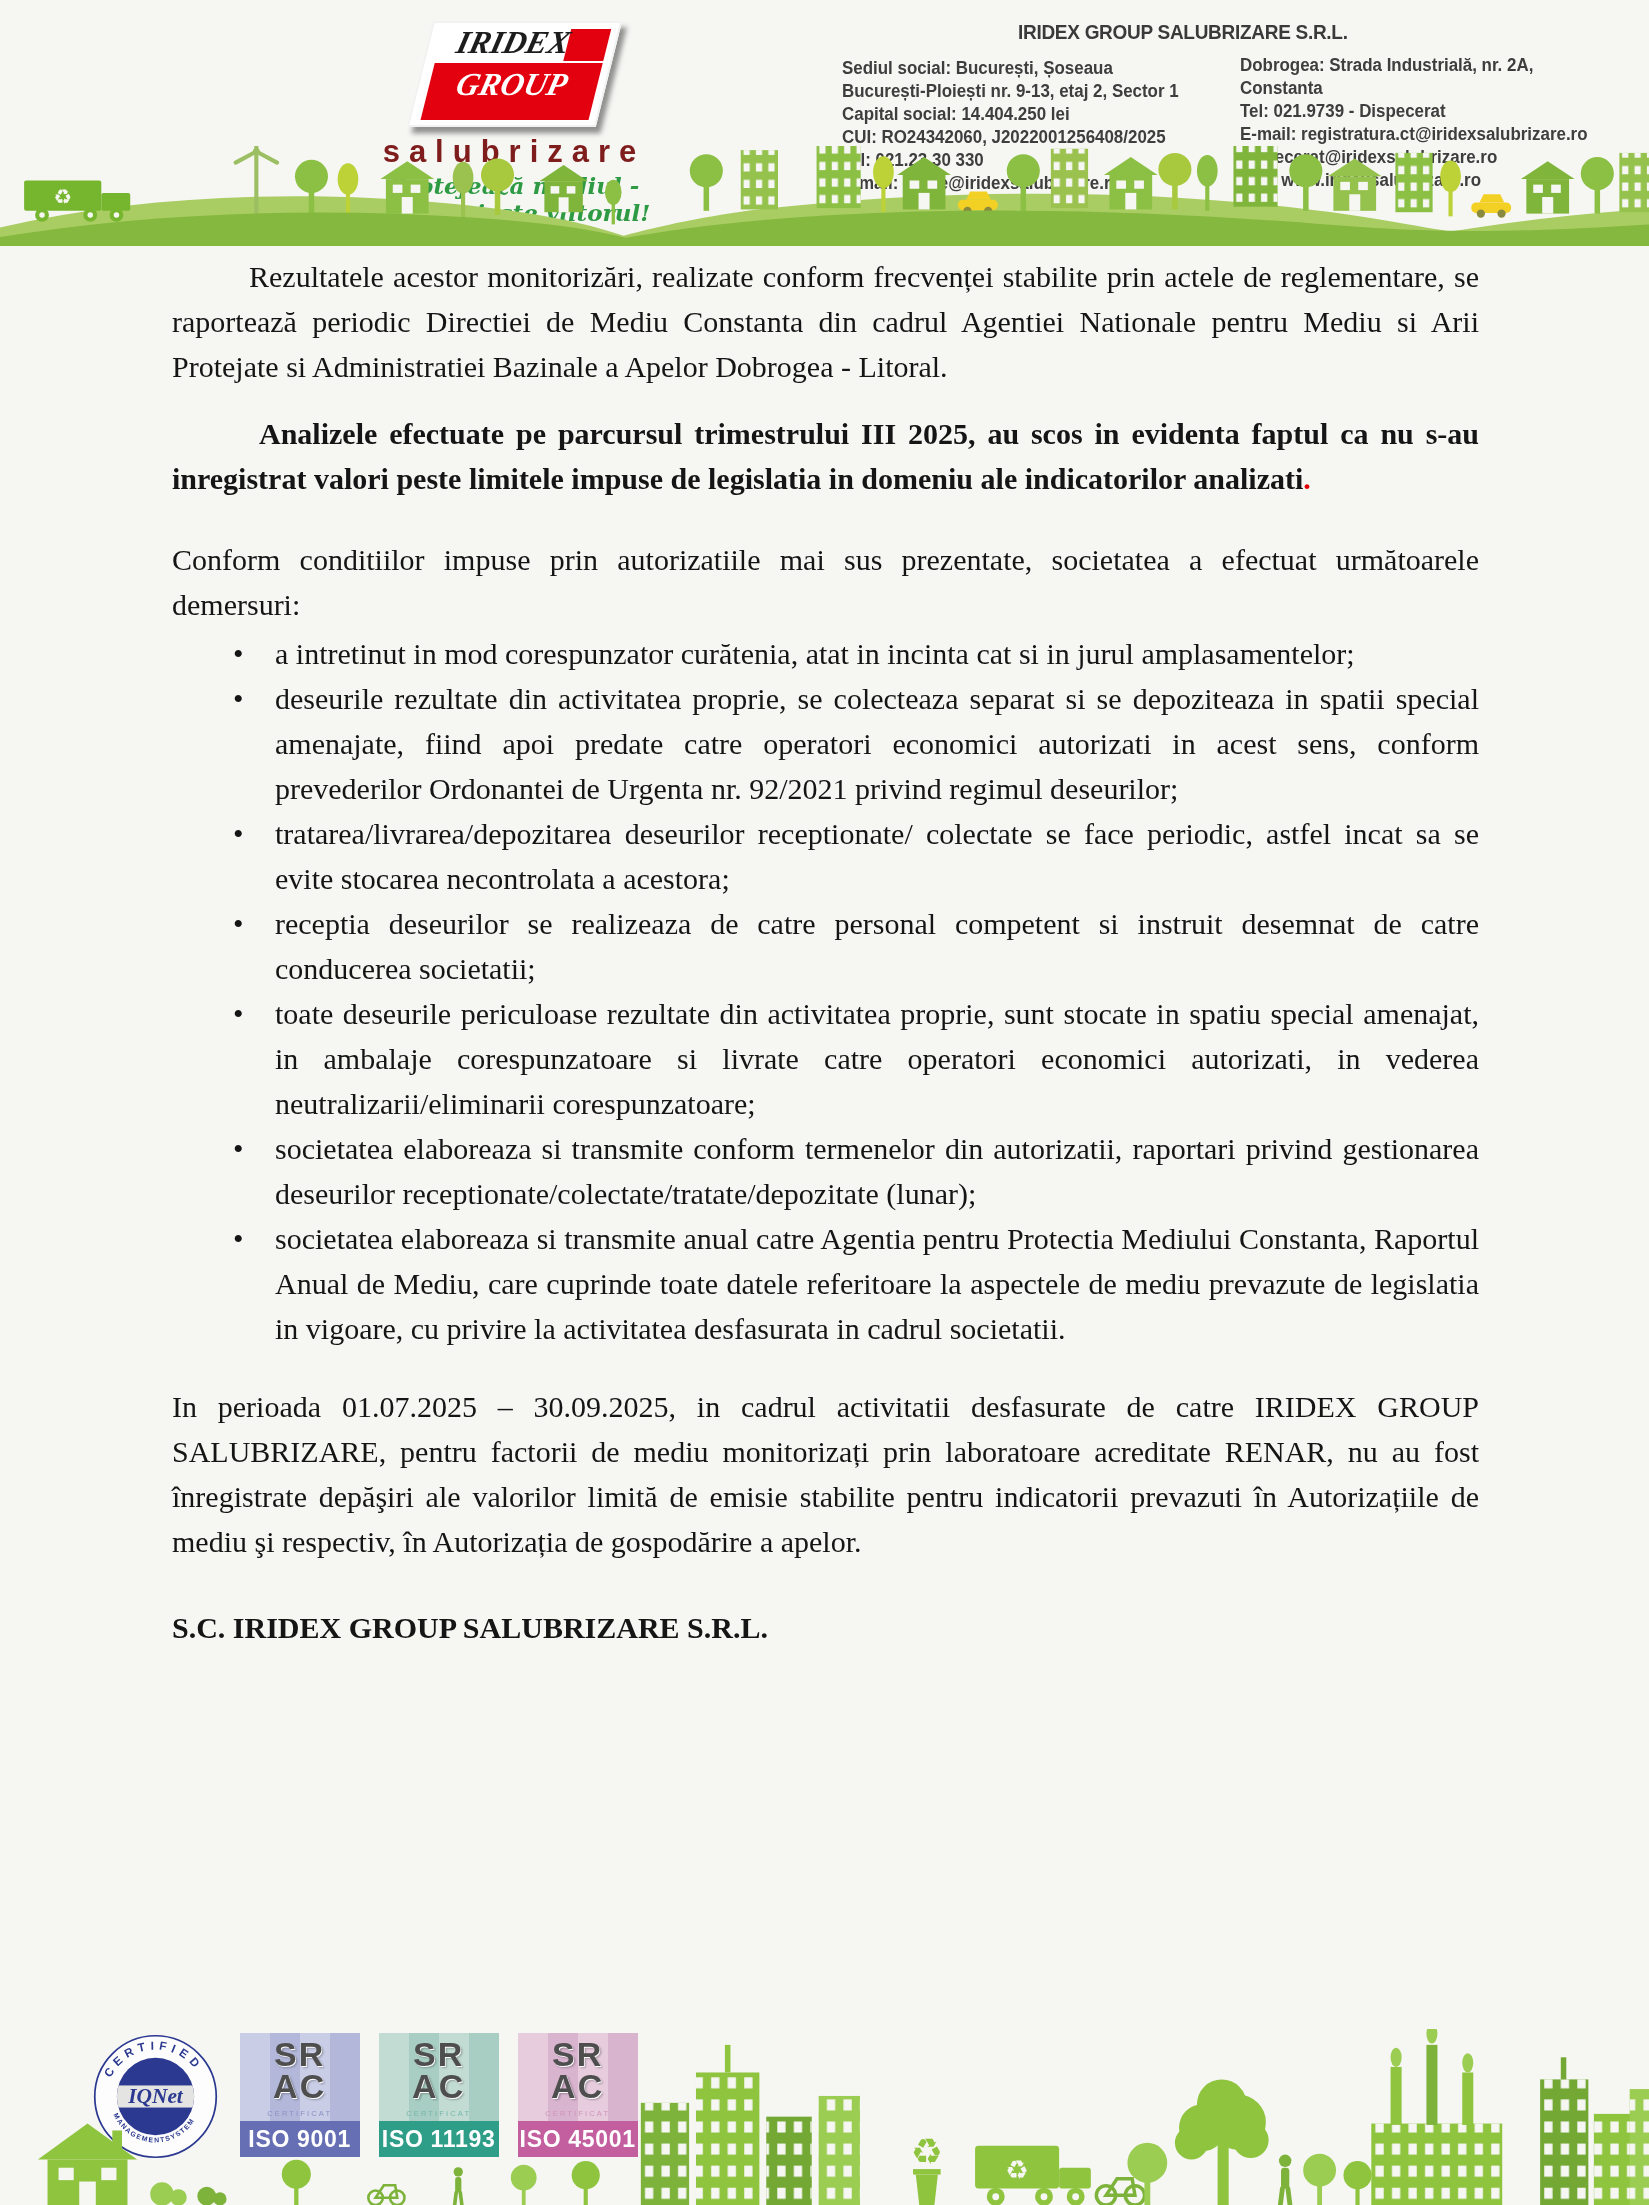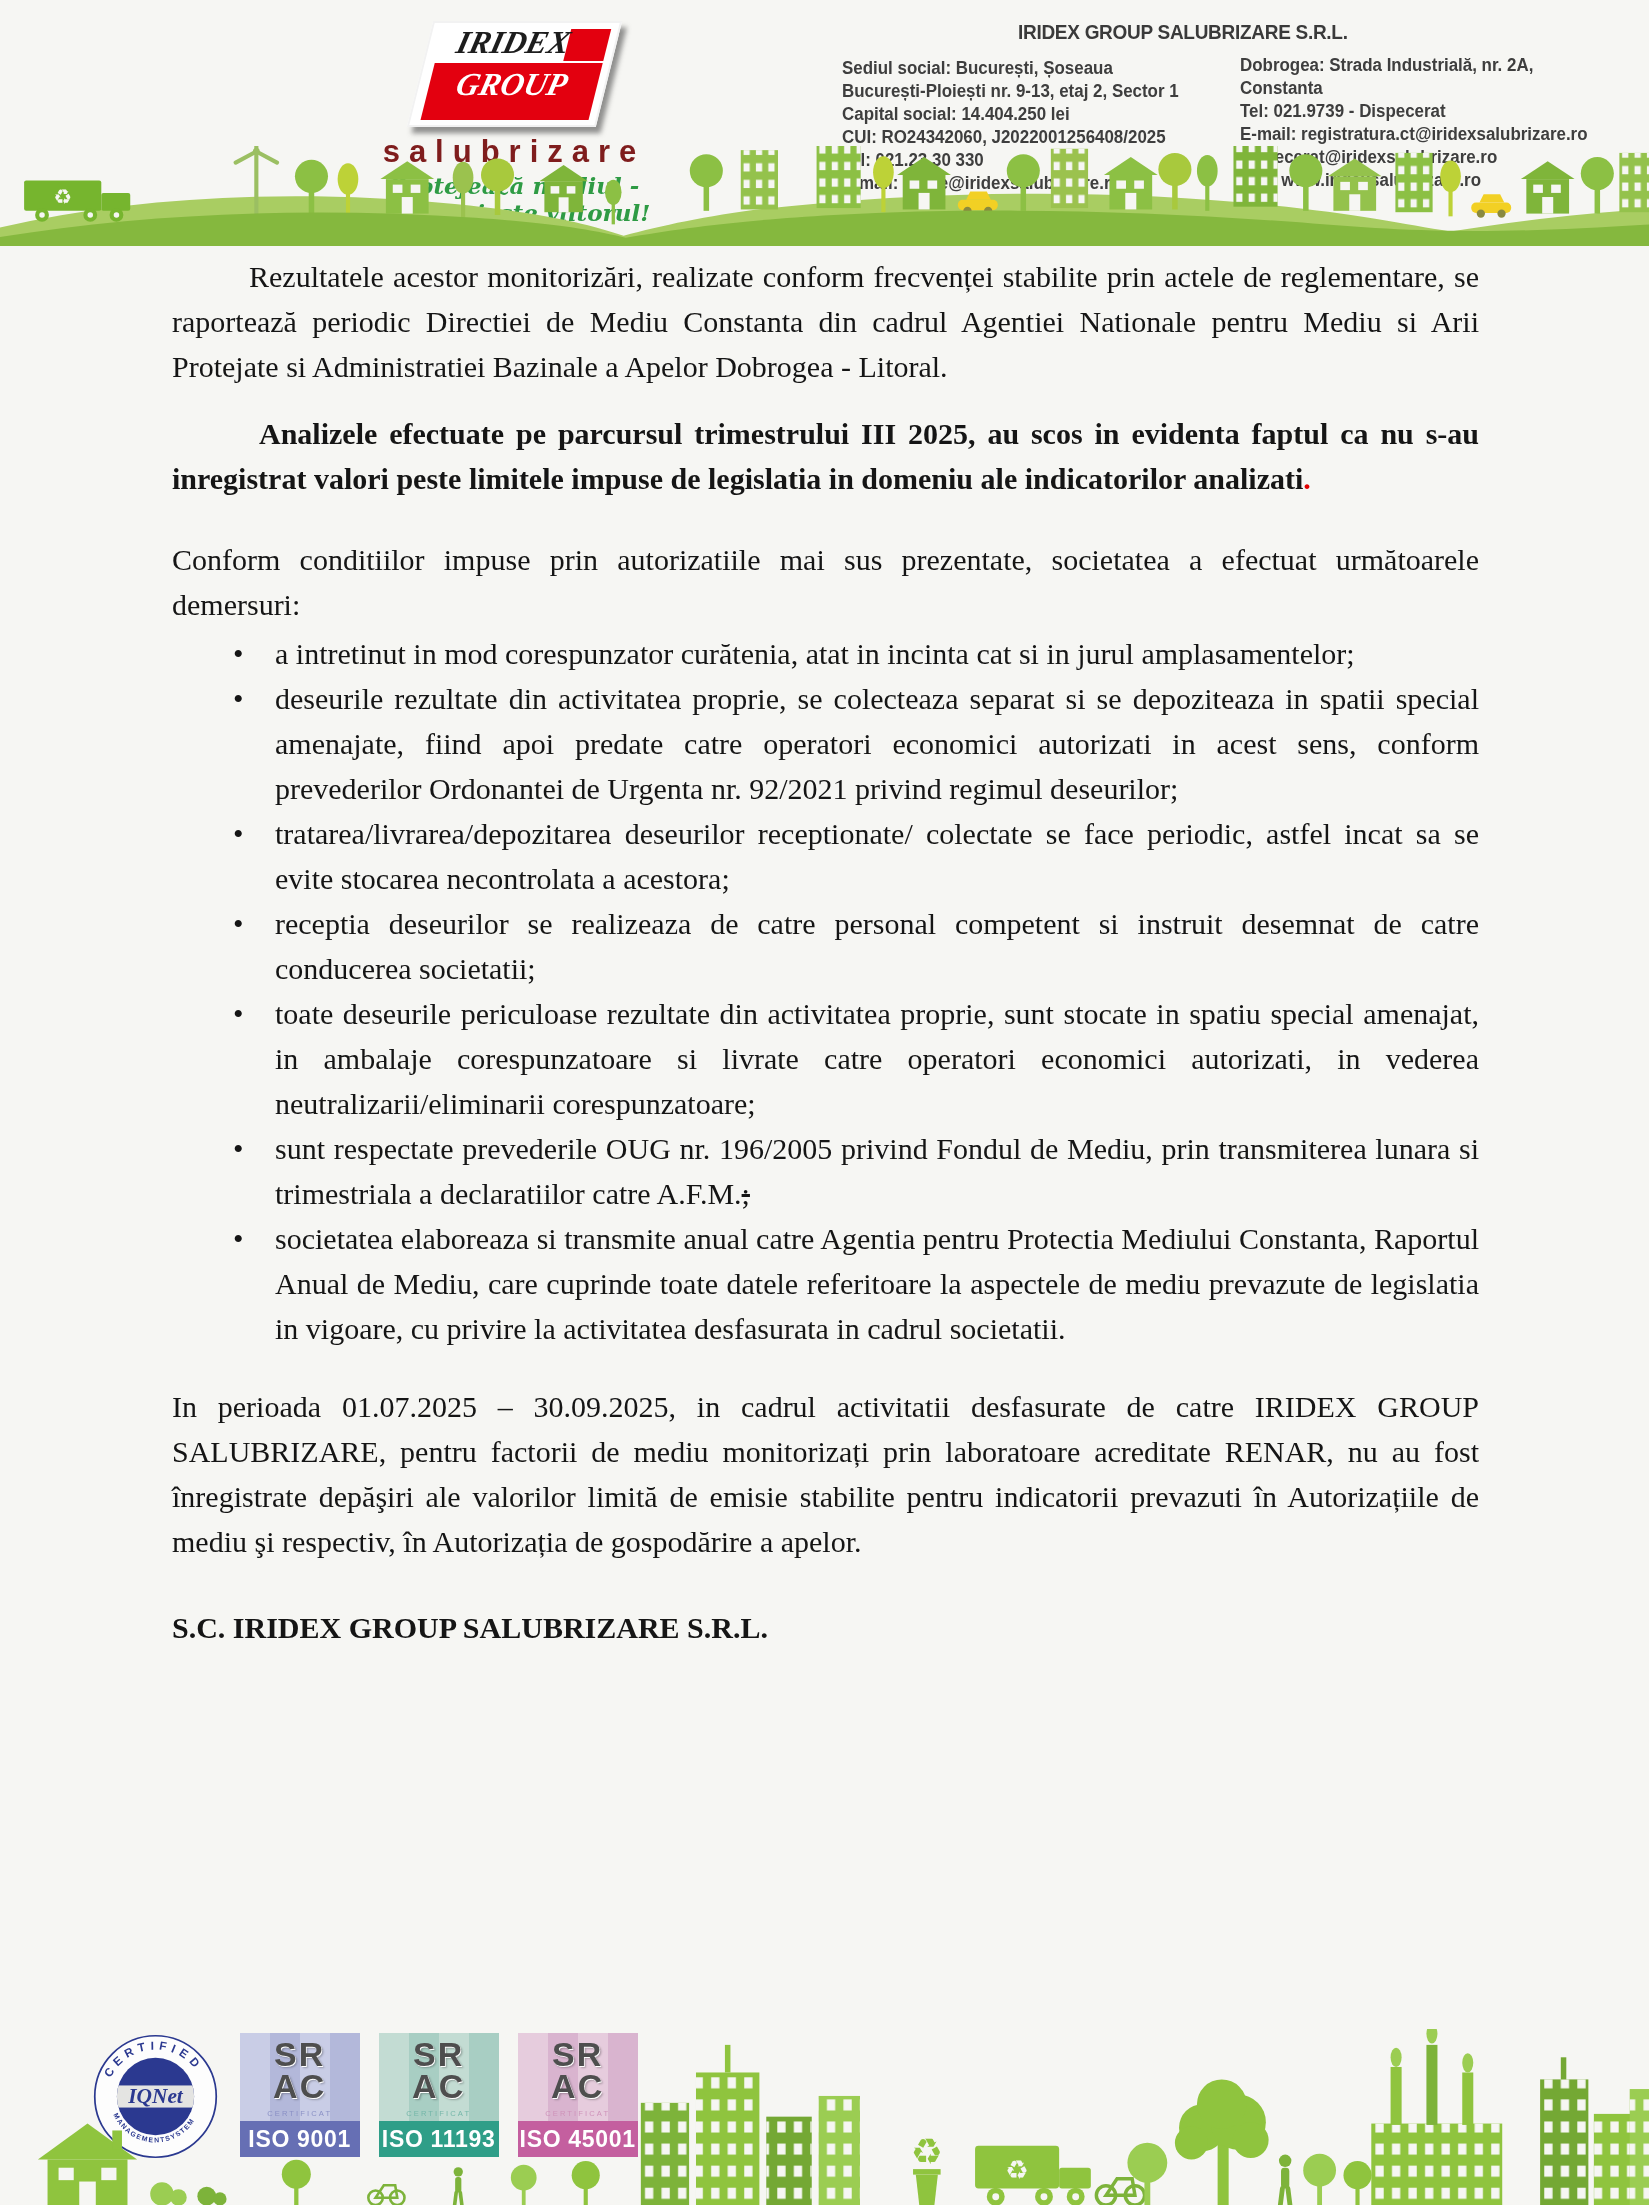--- a/index.html
+++ b/index.html
@@ -207,6 +207,7 @@
       <li class="demers-item"><span>tratarea/livrarea/depozitarea deseurilor receptionate/ colectate se face periodic, astfel incat sa se evite stocarea necontrolata a acestora;</span></li>
       <li class="demers-item"><span>receptia deseurilor se realizeaza de catre personal competent si instruit desemnat de catre conducerea societatii;</span></li>
       <li class="demers-item"><span> toate deseurile periculoase rezultate din activitatea proprie, sunt stocate in spatiu special amenajat, in ambalaje corespunzatoare si livrate catre operatori economici autorizati, in vederea neutralizarii/eliminarii corespunzatoare;</span></li>
+      <li class="demers-item"><span>societatea elaboreaza si transmite conform termenelor din autorizatii, raportari privind gestionarea deseurilor receptionate/colectate/tratate/depozitate (lunar);</span></li>
       <li class="demers-item"><span>sunt respectate prevederile OUG nr. 196/2005 privind Fondul de Mediu, prin transmiterea lunara si trimestriala a declaratiilor catre A.F.M.</span><span class="strike">;</span></li>
       <li class="demers-item"><span>societatea elaboreaza si transmite anual catre Agentia pentru Protectia Mediului Constanta, Raportul Anual de Mediu, care cuprinde toate datele referitoare la aspectele de mediu prevazute de legislatia in vigoare, cu privire la activitatea desfasurata in cadrul societatii.</span></li>
     </ul>

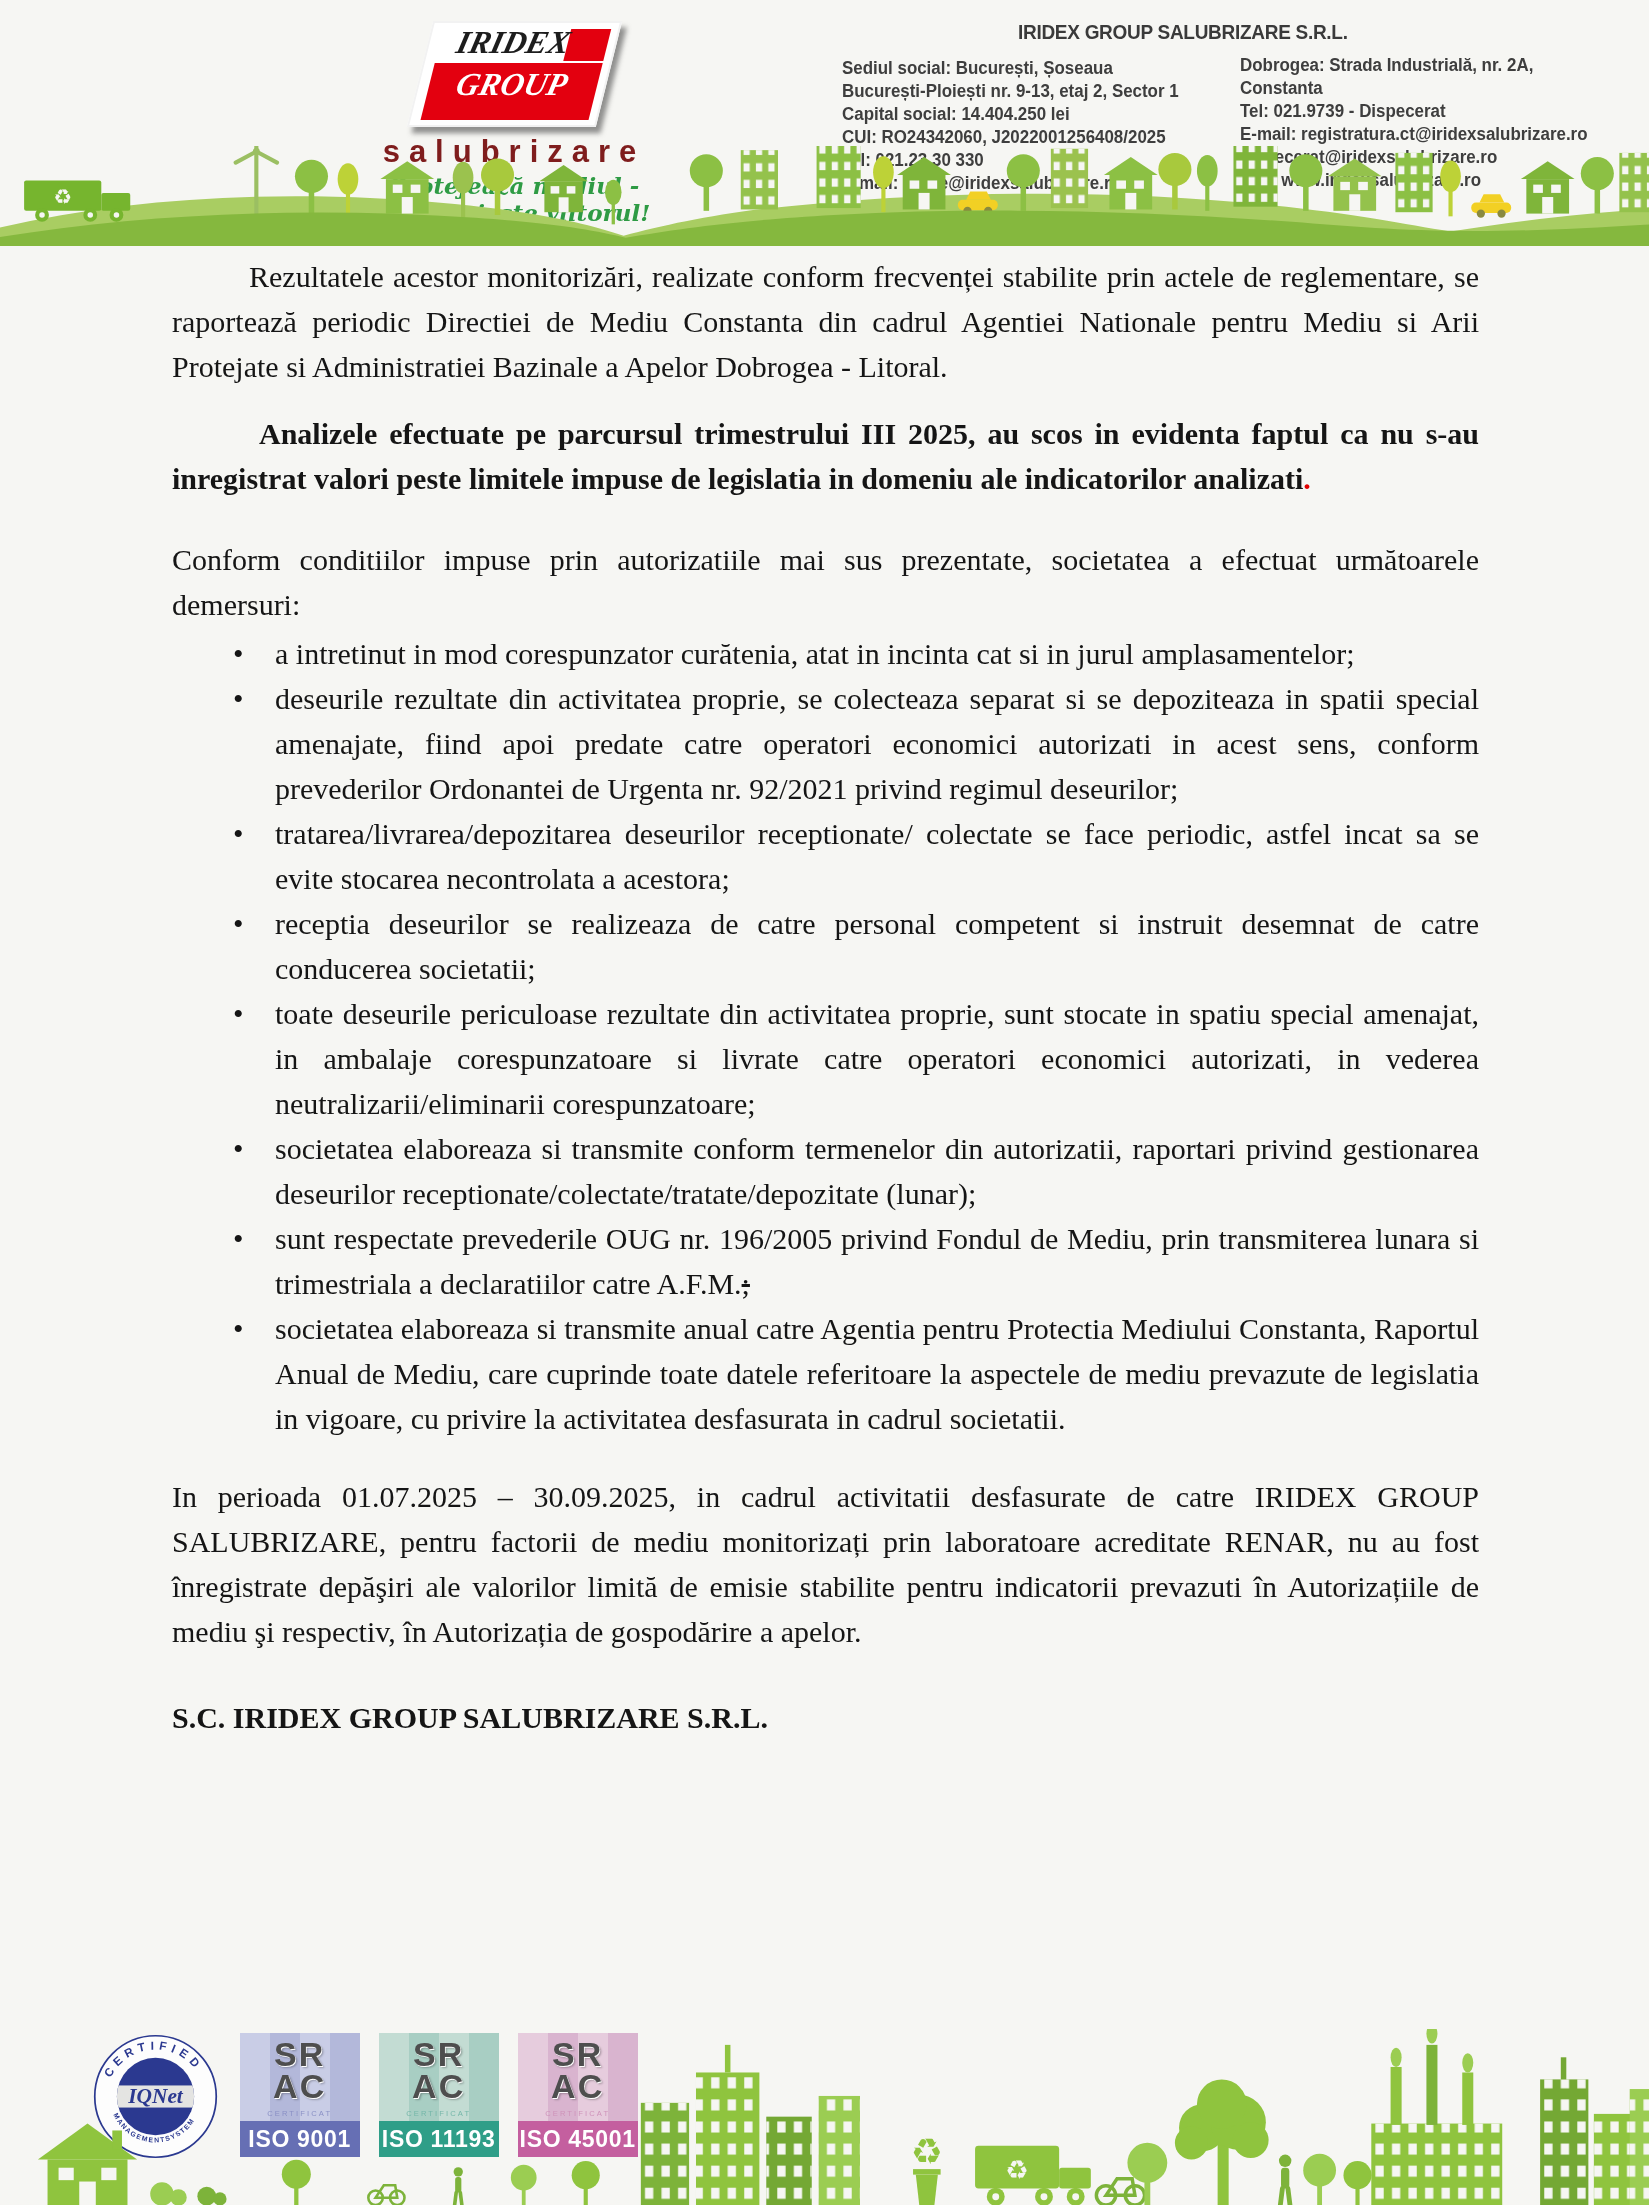--- a/index.html
+++ b/index.html
@@ -208,7 +208,6 @@
       <li class="demers-item"><span>receptia deseurilor se realizeaza de catre personal competent si instruit desemnat de catre conducerea societatii;</span></li>
       <li class="demers-item"><span> toate deseurile periculoase rezultate din activitatea proprie, sunt stocate in spatiu special amenajat, in ambalaje corespunzatoare si livrate catre operatori economici autorizati, in vederea neutralizarii/eliminarii corespunzatoare;</span></li>
       <li class="demers-item"><span>societatea elaboreaza si transmite conform termenelor din autorizatii, raportari privind gestionarea deseurilor receptionate/colectate/tratate/depozitate (lunar);</span></li>
-      <li class="demers-item"><span>sunt respectate prevederile OUG nr. 196/2005 privind Fondul de Mediu, prin transmiterea lunara si trimestriala a declaratiilor catre A.F.M.</span><span class="strike">;</span></li>
       <li class="demers-item"><span>societatea elaboreaza si transmite anual catre Agentia pentru Protectia Mediului Constanta, Raportul Anual de Mediu, care cuprinde toate datele referitoare la aspectele de mediu prevazute de legislatia in vigoare, cu privire la activitatea desfasurata in cadrul societatii.</span></li>
     </ul>
     <p class="p4">In perioada 01.07.2025 – 30.09.2025, in cadrul activitatii desfasurate de catre IRIDEX GROUP SALUBRIZARE, pentru factorii de mediu monitorizați prin laboratoare acreditate RENAR,  nu au fost  înregistrate depăşiri ale valorilor limită de emisie stabilite pentru indicatorii prevazuti în Autorizațiile de mediu şi respectiv,  în Autorizația de gospodărire a apelor.</p>

